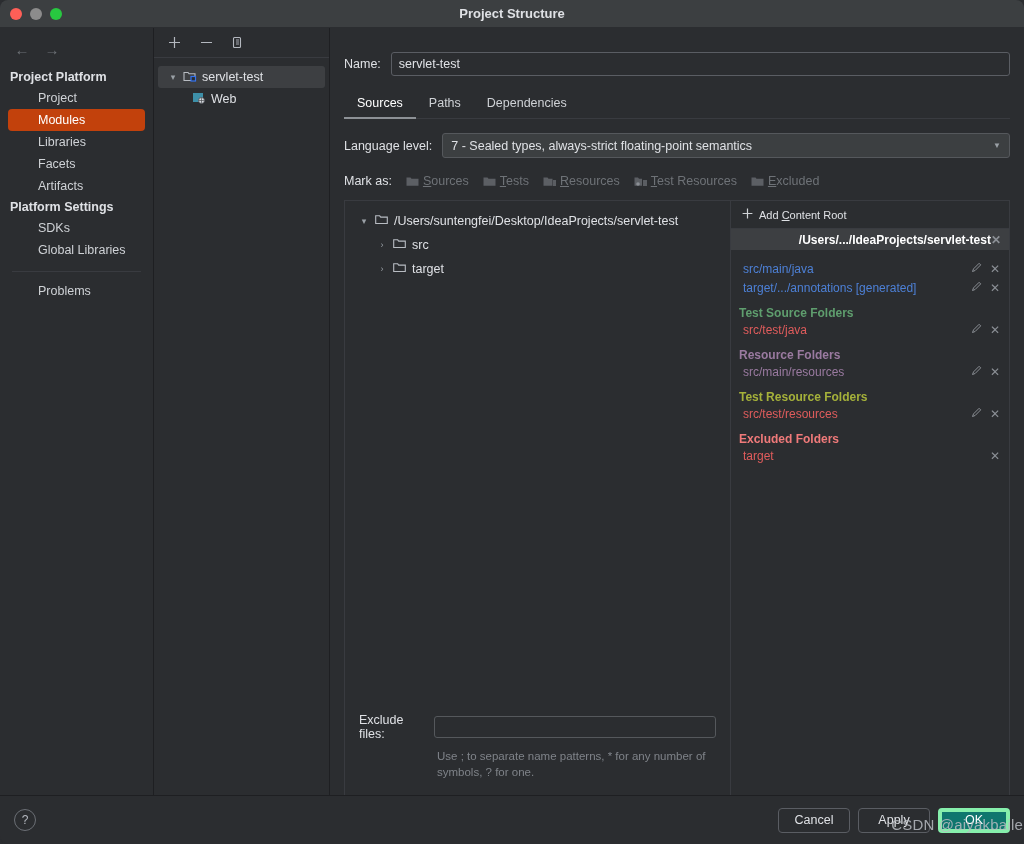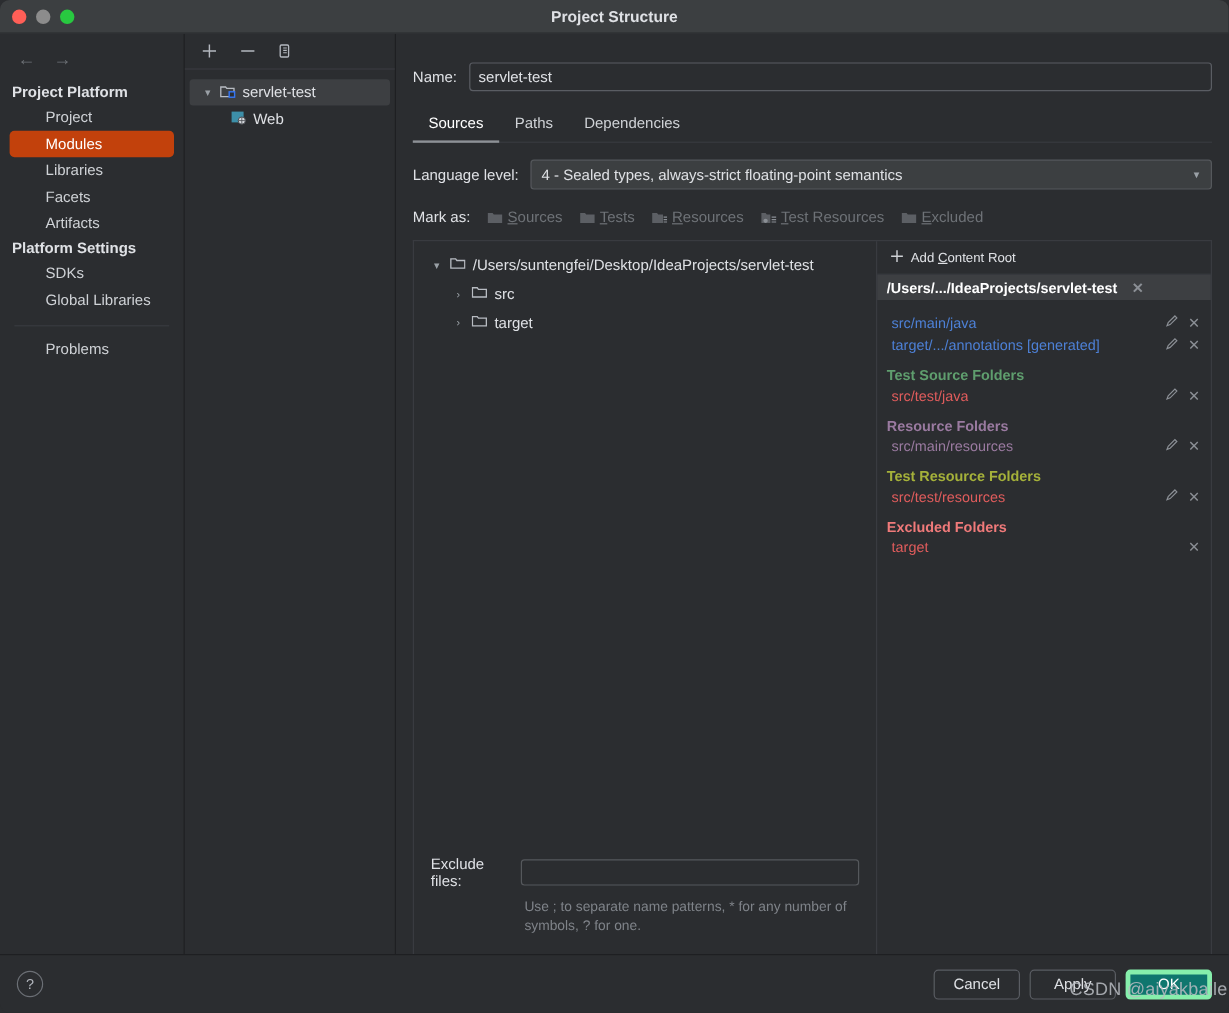--- a/index.html
+++ b/index.html
@@ -325,7 +325,7 @@
       <div class="langrow">
         <div class="lbl">Language level:</div>
         <div class="combo">
-          <span>4 - Sealed types, always-strict floating-point semantics</span>
+          <span>7 - Sealed types, always-strict floating-point semantics</span>
           <span class="caret">▼</span>
         </div>
       </div>

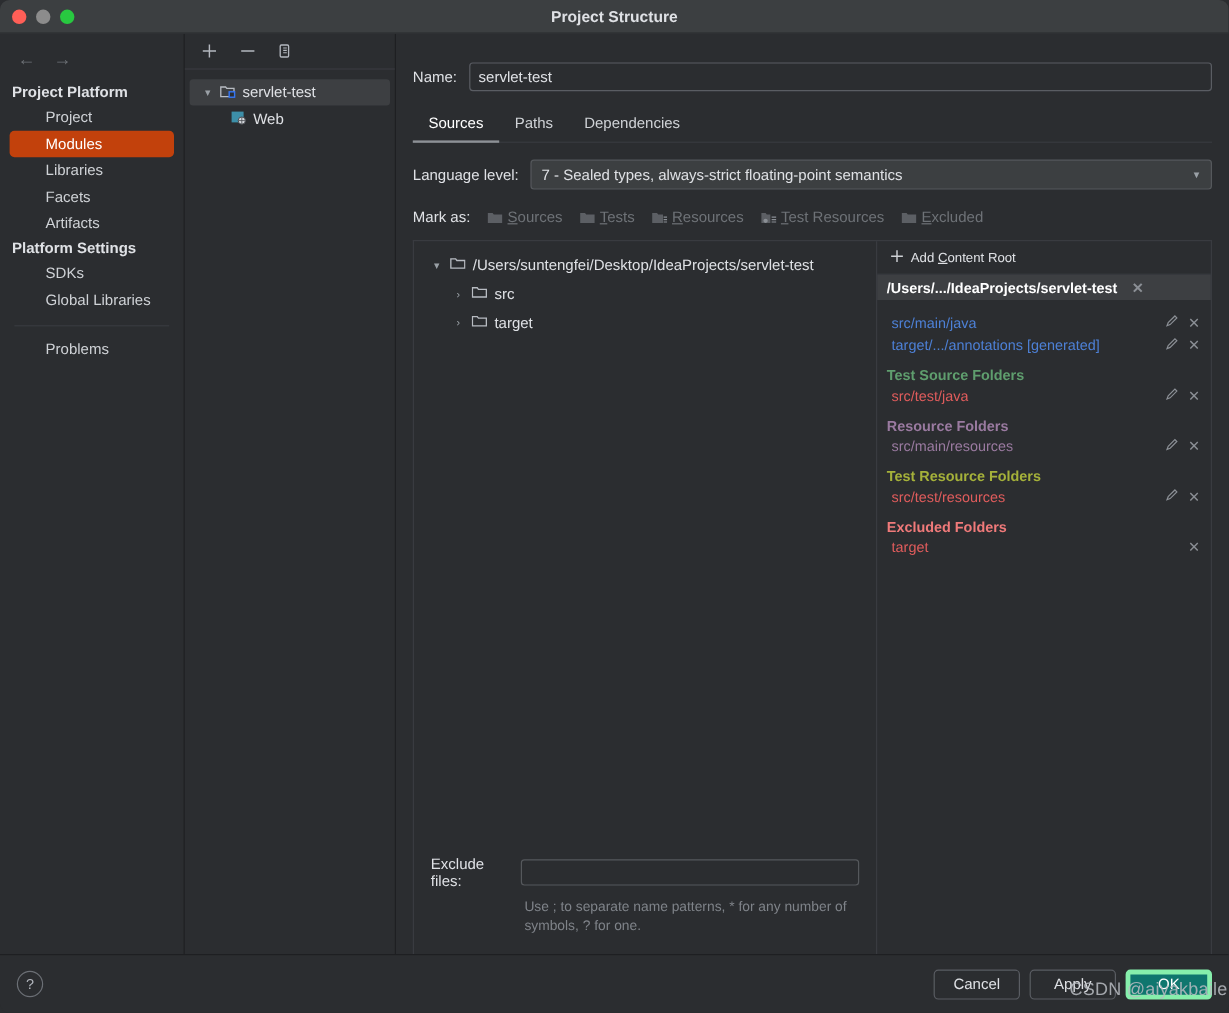--- a/index.html
+++ b/index.html
@@ -181,9 +181,9 @@
     border-bottom: 1px solid #393b40;
   }
   .roothdr {
-    display: flex; align-items: center; justify-content: flex-start;
+    display: flex; align-items: center; justify-content: flex-end;
     background: #3d3f42; height: 21px; padding: 0 8px 0 8px;
-    font-size: 12px; font-weight: bold; color: #ffffff; gap: 12px;
+    font-size: 12px; font-weight: bold; color: #ffffff;
   }
   .rootbody { padding: 6px 0 0 0; }
   .cat { margin-top: 9px; }

